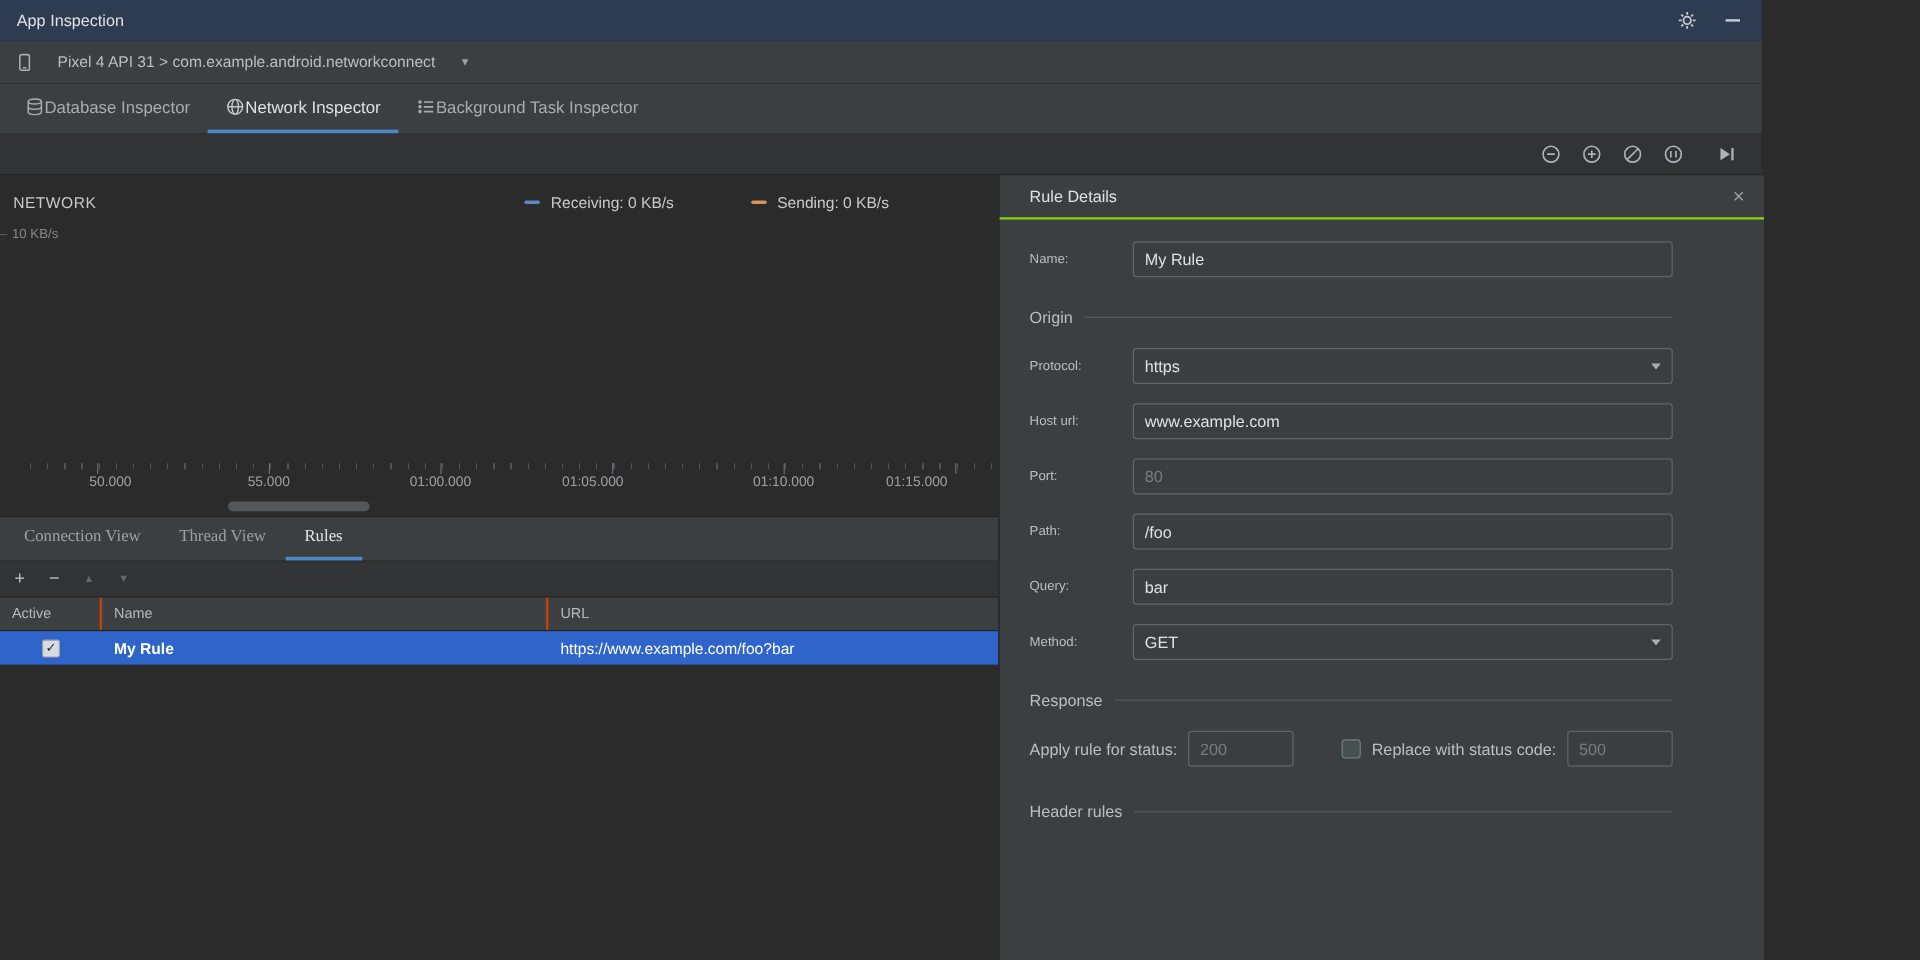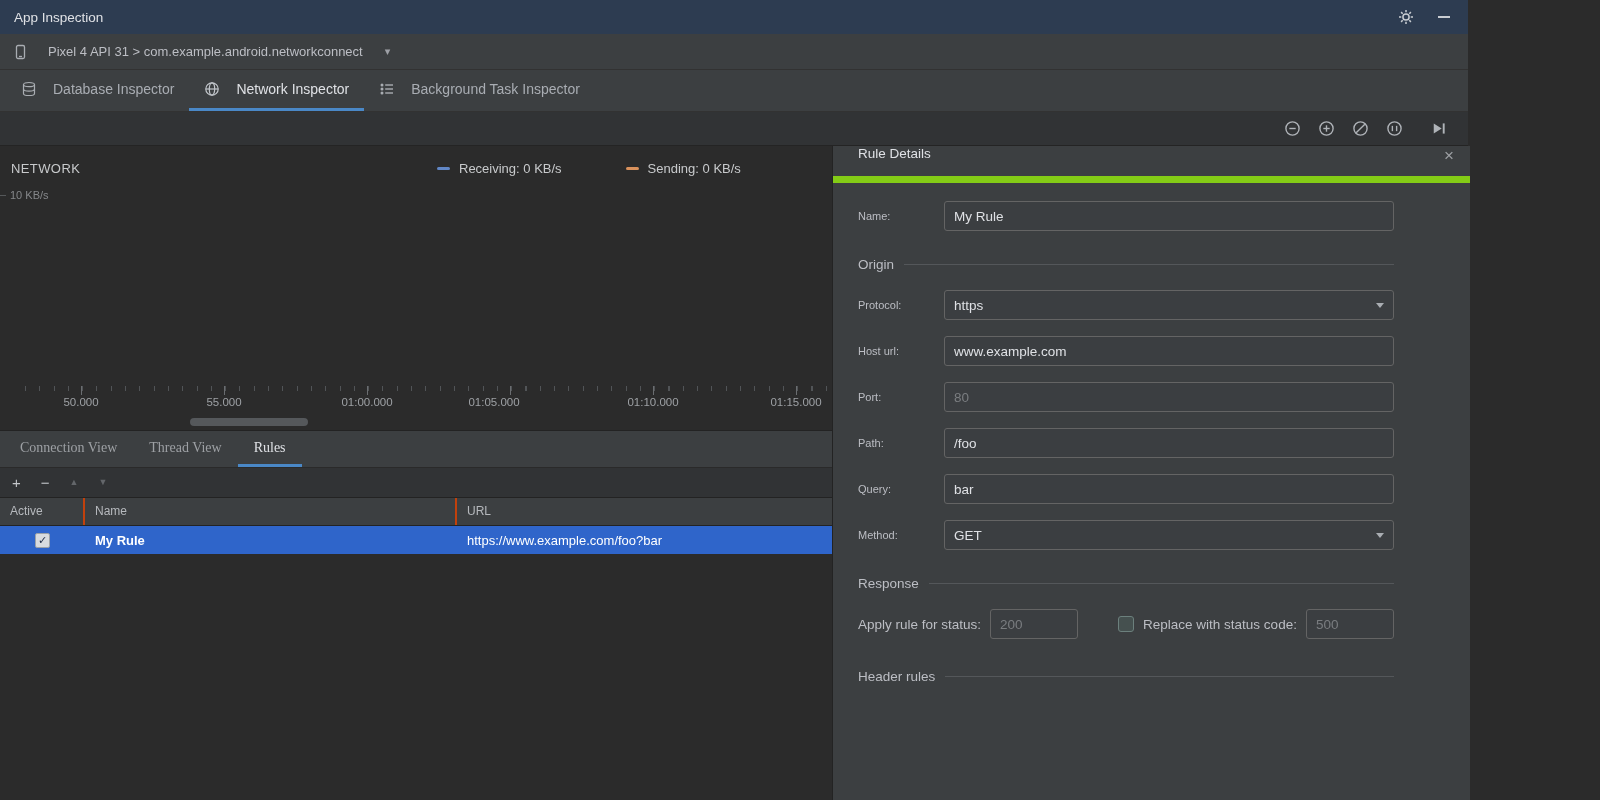--- a/index.html
+++ b/index.html
@@ -35,7 +35,7 @@
     display:flex; align-items:stretch; padding-left:6px; flex:none;
   }
   .insp-tab {
-    display:flex; align-items:center; gap:16px; padding:0 15px;
+    display:flex; align-items:center; gap:0; padding:0 15px;
     font-size:14px; color:#A9ADB3; border-bottom:3px solid transparent; cursor:default;
   }
   .insp-tab.selected { color:#DFE1E5; border-bottom-color:#4A88C7; }

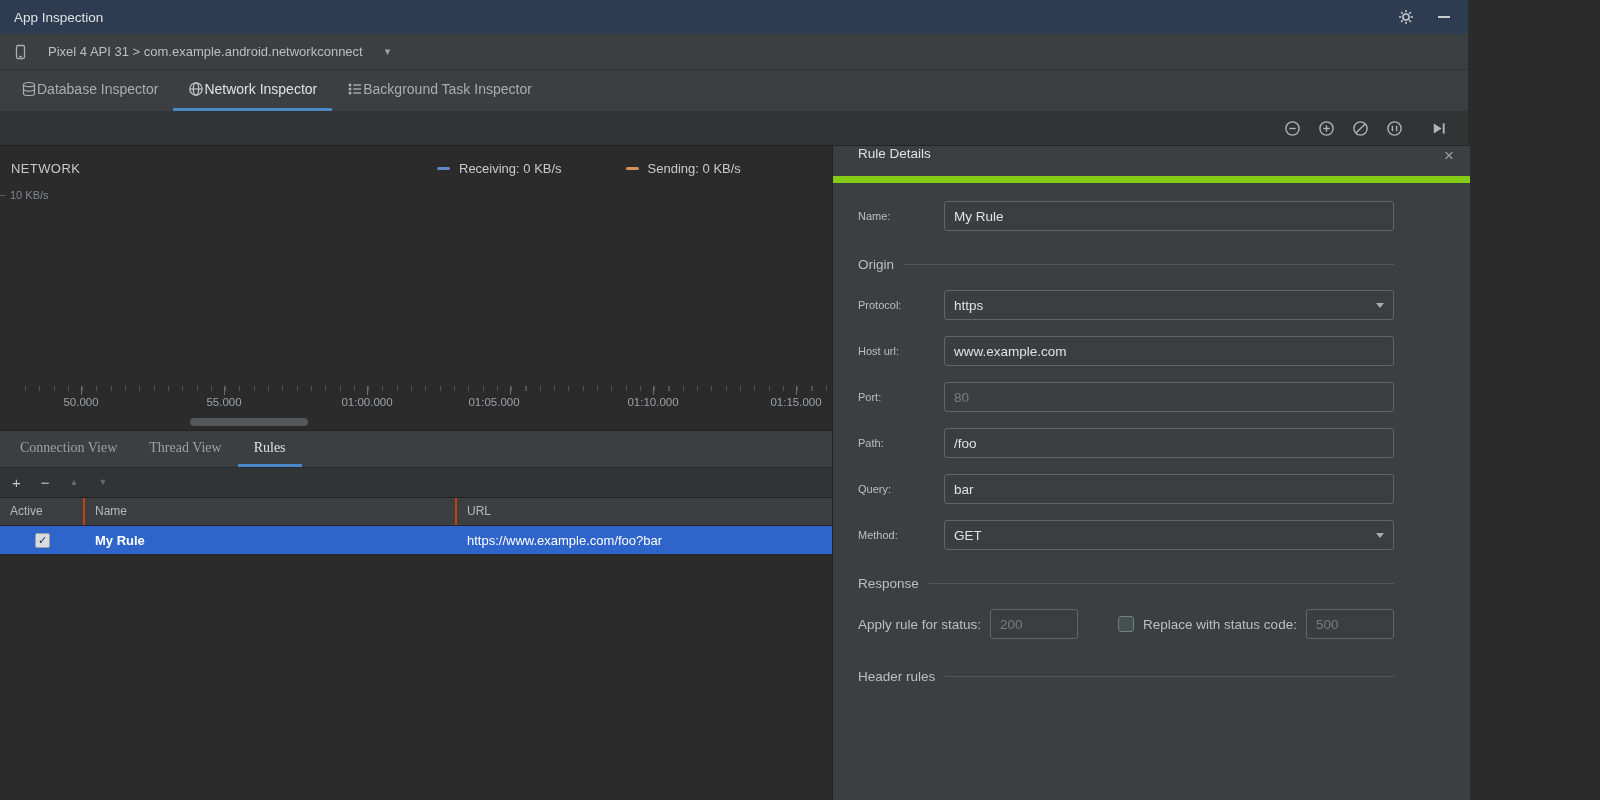--- a/index.html
+++ b/index.html
@@ -113,7 +113,7 @@
 
   
   .details-header {
-    height:37px; border-bottom:7px solid #84cc16; display:flex; 
+    height:37px; border-bottom:2px solid #84cc16; display:flex; align-items:center;
     padding:0 16px 0 25px; font-size:13.5px; color:#DFE1E5; flex:none;
   }
   .close-x { margin-left:auto; color:#9DA0A4; font-size:17px; cursor:default; }

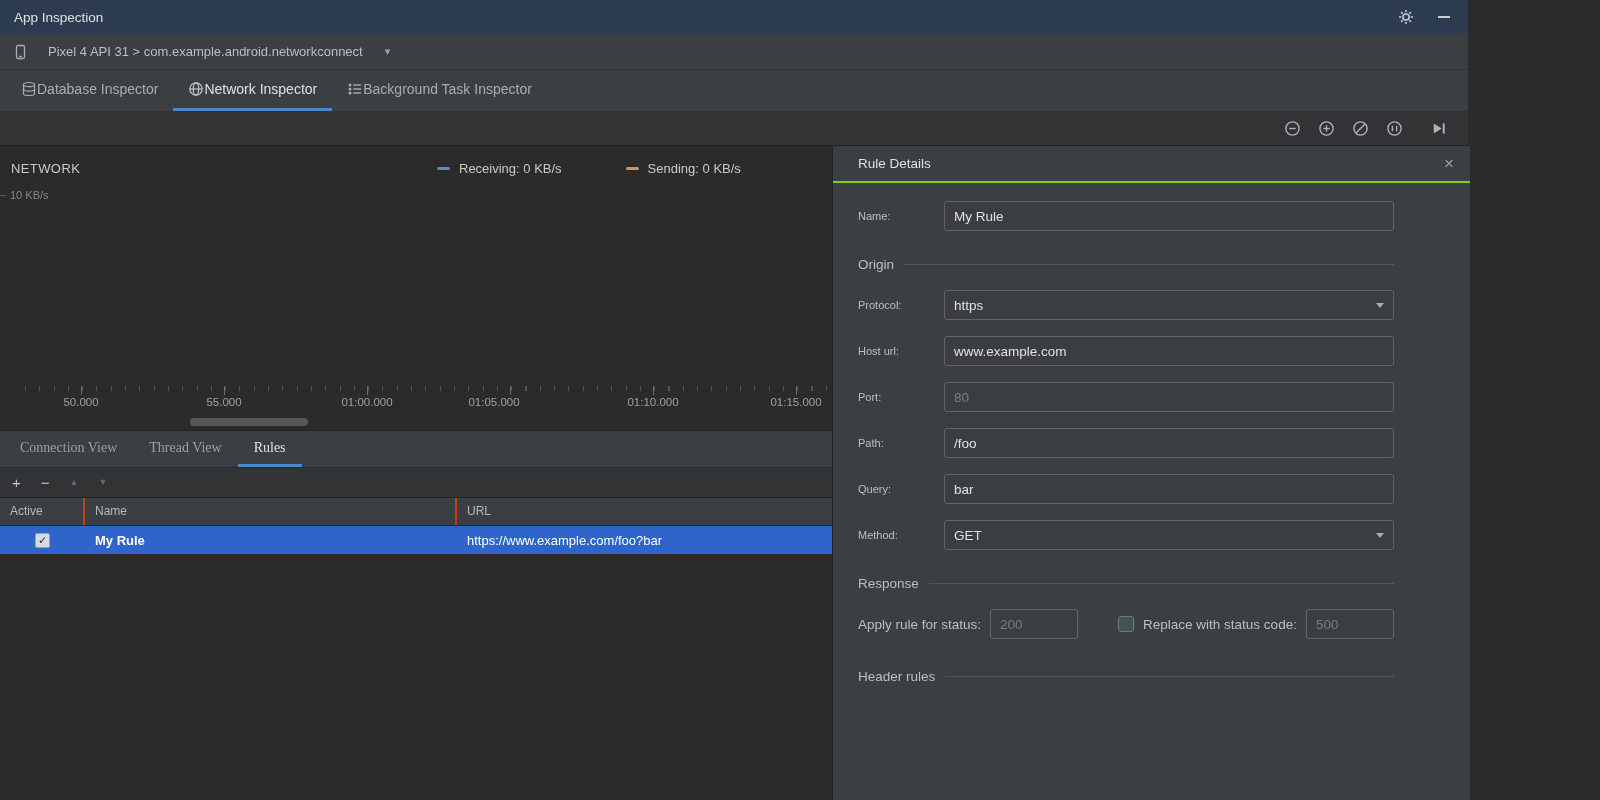--- a/index.html
+++ b/index.html
@@ -271,7 +271,7 @@
       <div class="axis" id="axis-ticks">
         <div class="minor-ticks"></div>
       <span class="tick-mark" style="left: 81px;"></span>
-          <span class="tick-label" style="left: 81px;">50.000</span>
+          <span class="tick-label" style="left: 92px;">50.000</span>
           <span class="tick-mark" style="left: 224px;"></span>
           <span class="tick-label" style="left: 224px;">55.000</span>
           <span class="tick-mark" style="left: 367px;"></span>

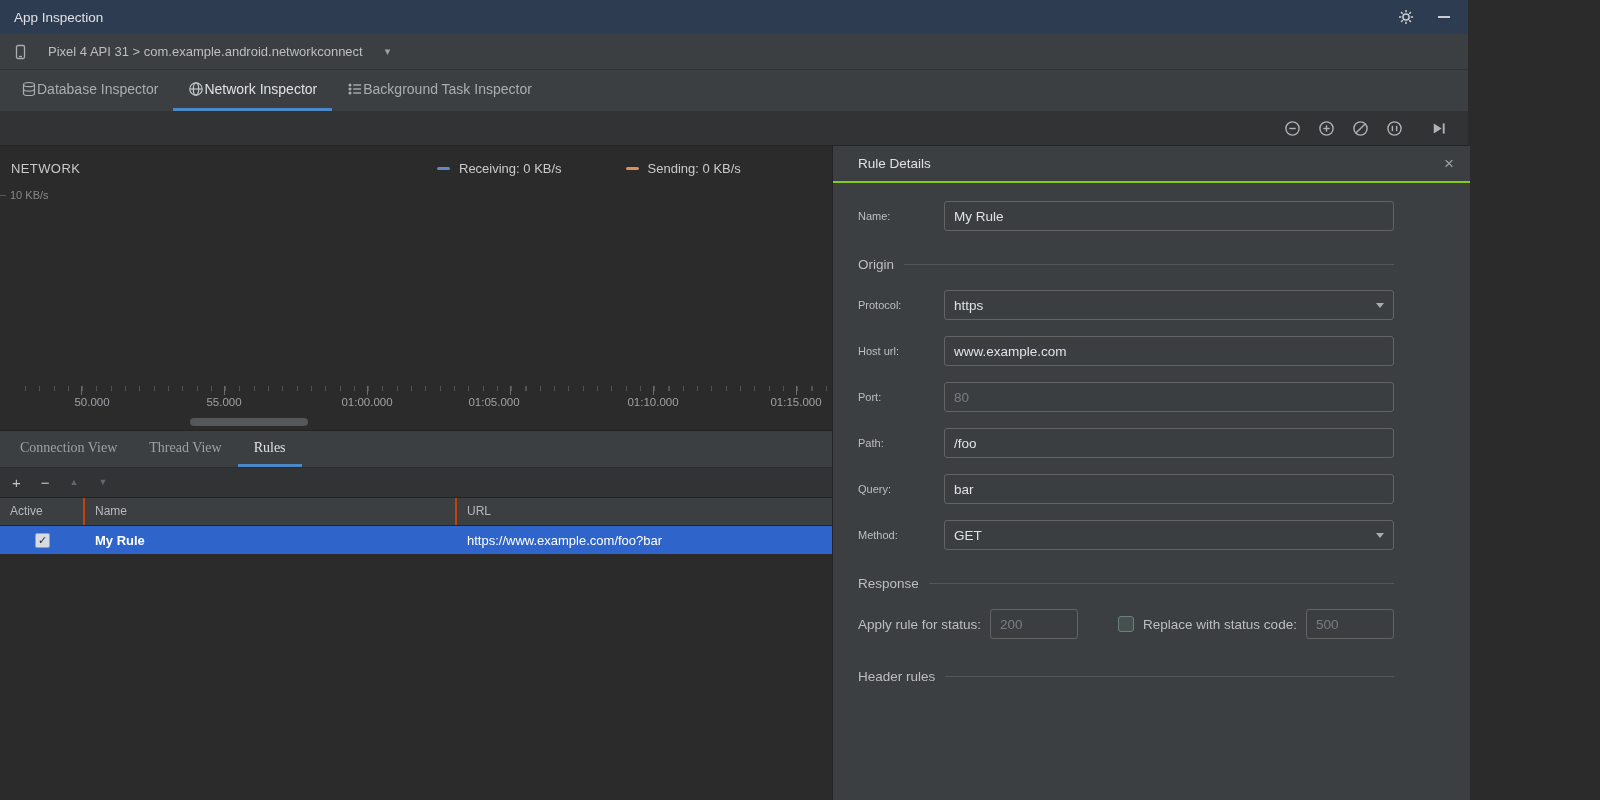--- a/index.html
+++ b/index.html
@@ -281,7 +281,7 @@
           <span class="tick-mark" style="left: 653px;"></span>
           <span class="tick-label" style="left: 653px;">01:10.000</span>
           <span class="tick-mark" style="left: 796px;"></span>
-          <span class="tick-label" style="left: 796px;">01:15.000</span>
+          <span class="tick-label" style="left: 764px;">01:15.000</span>
         </div>
 
       <div class="scroll-row">

